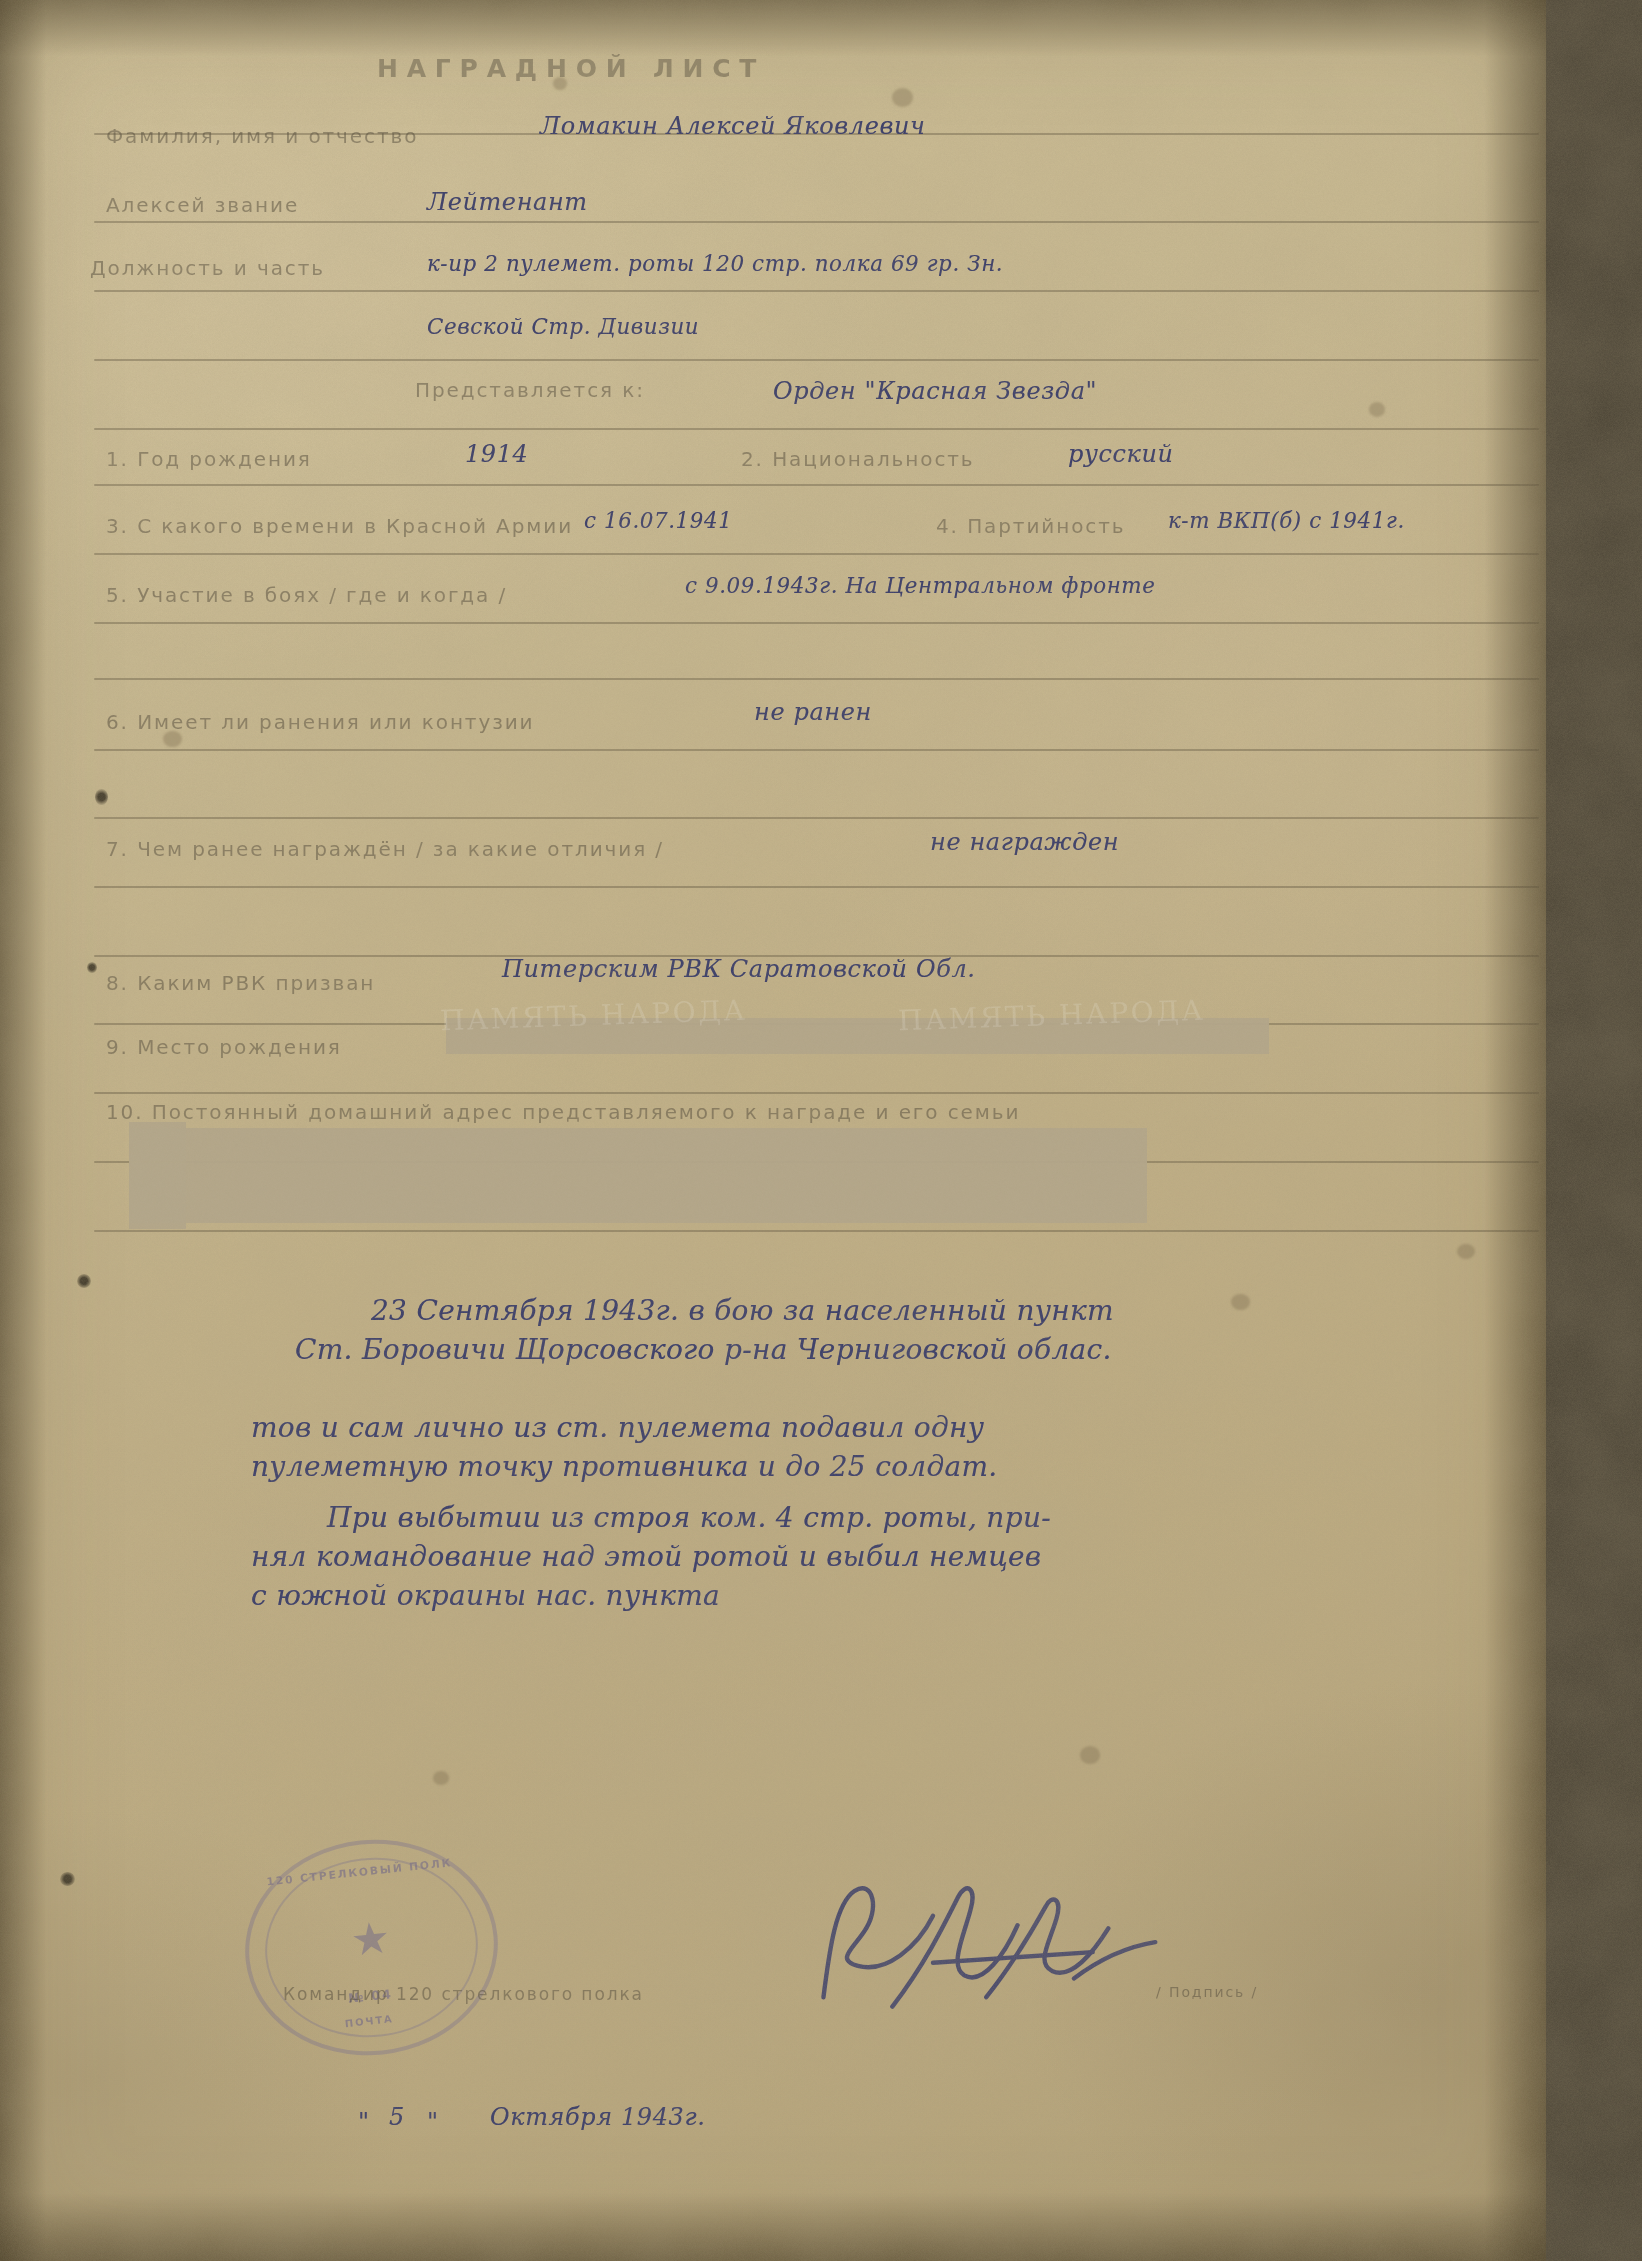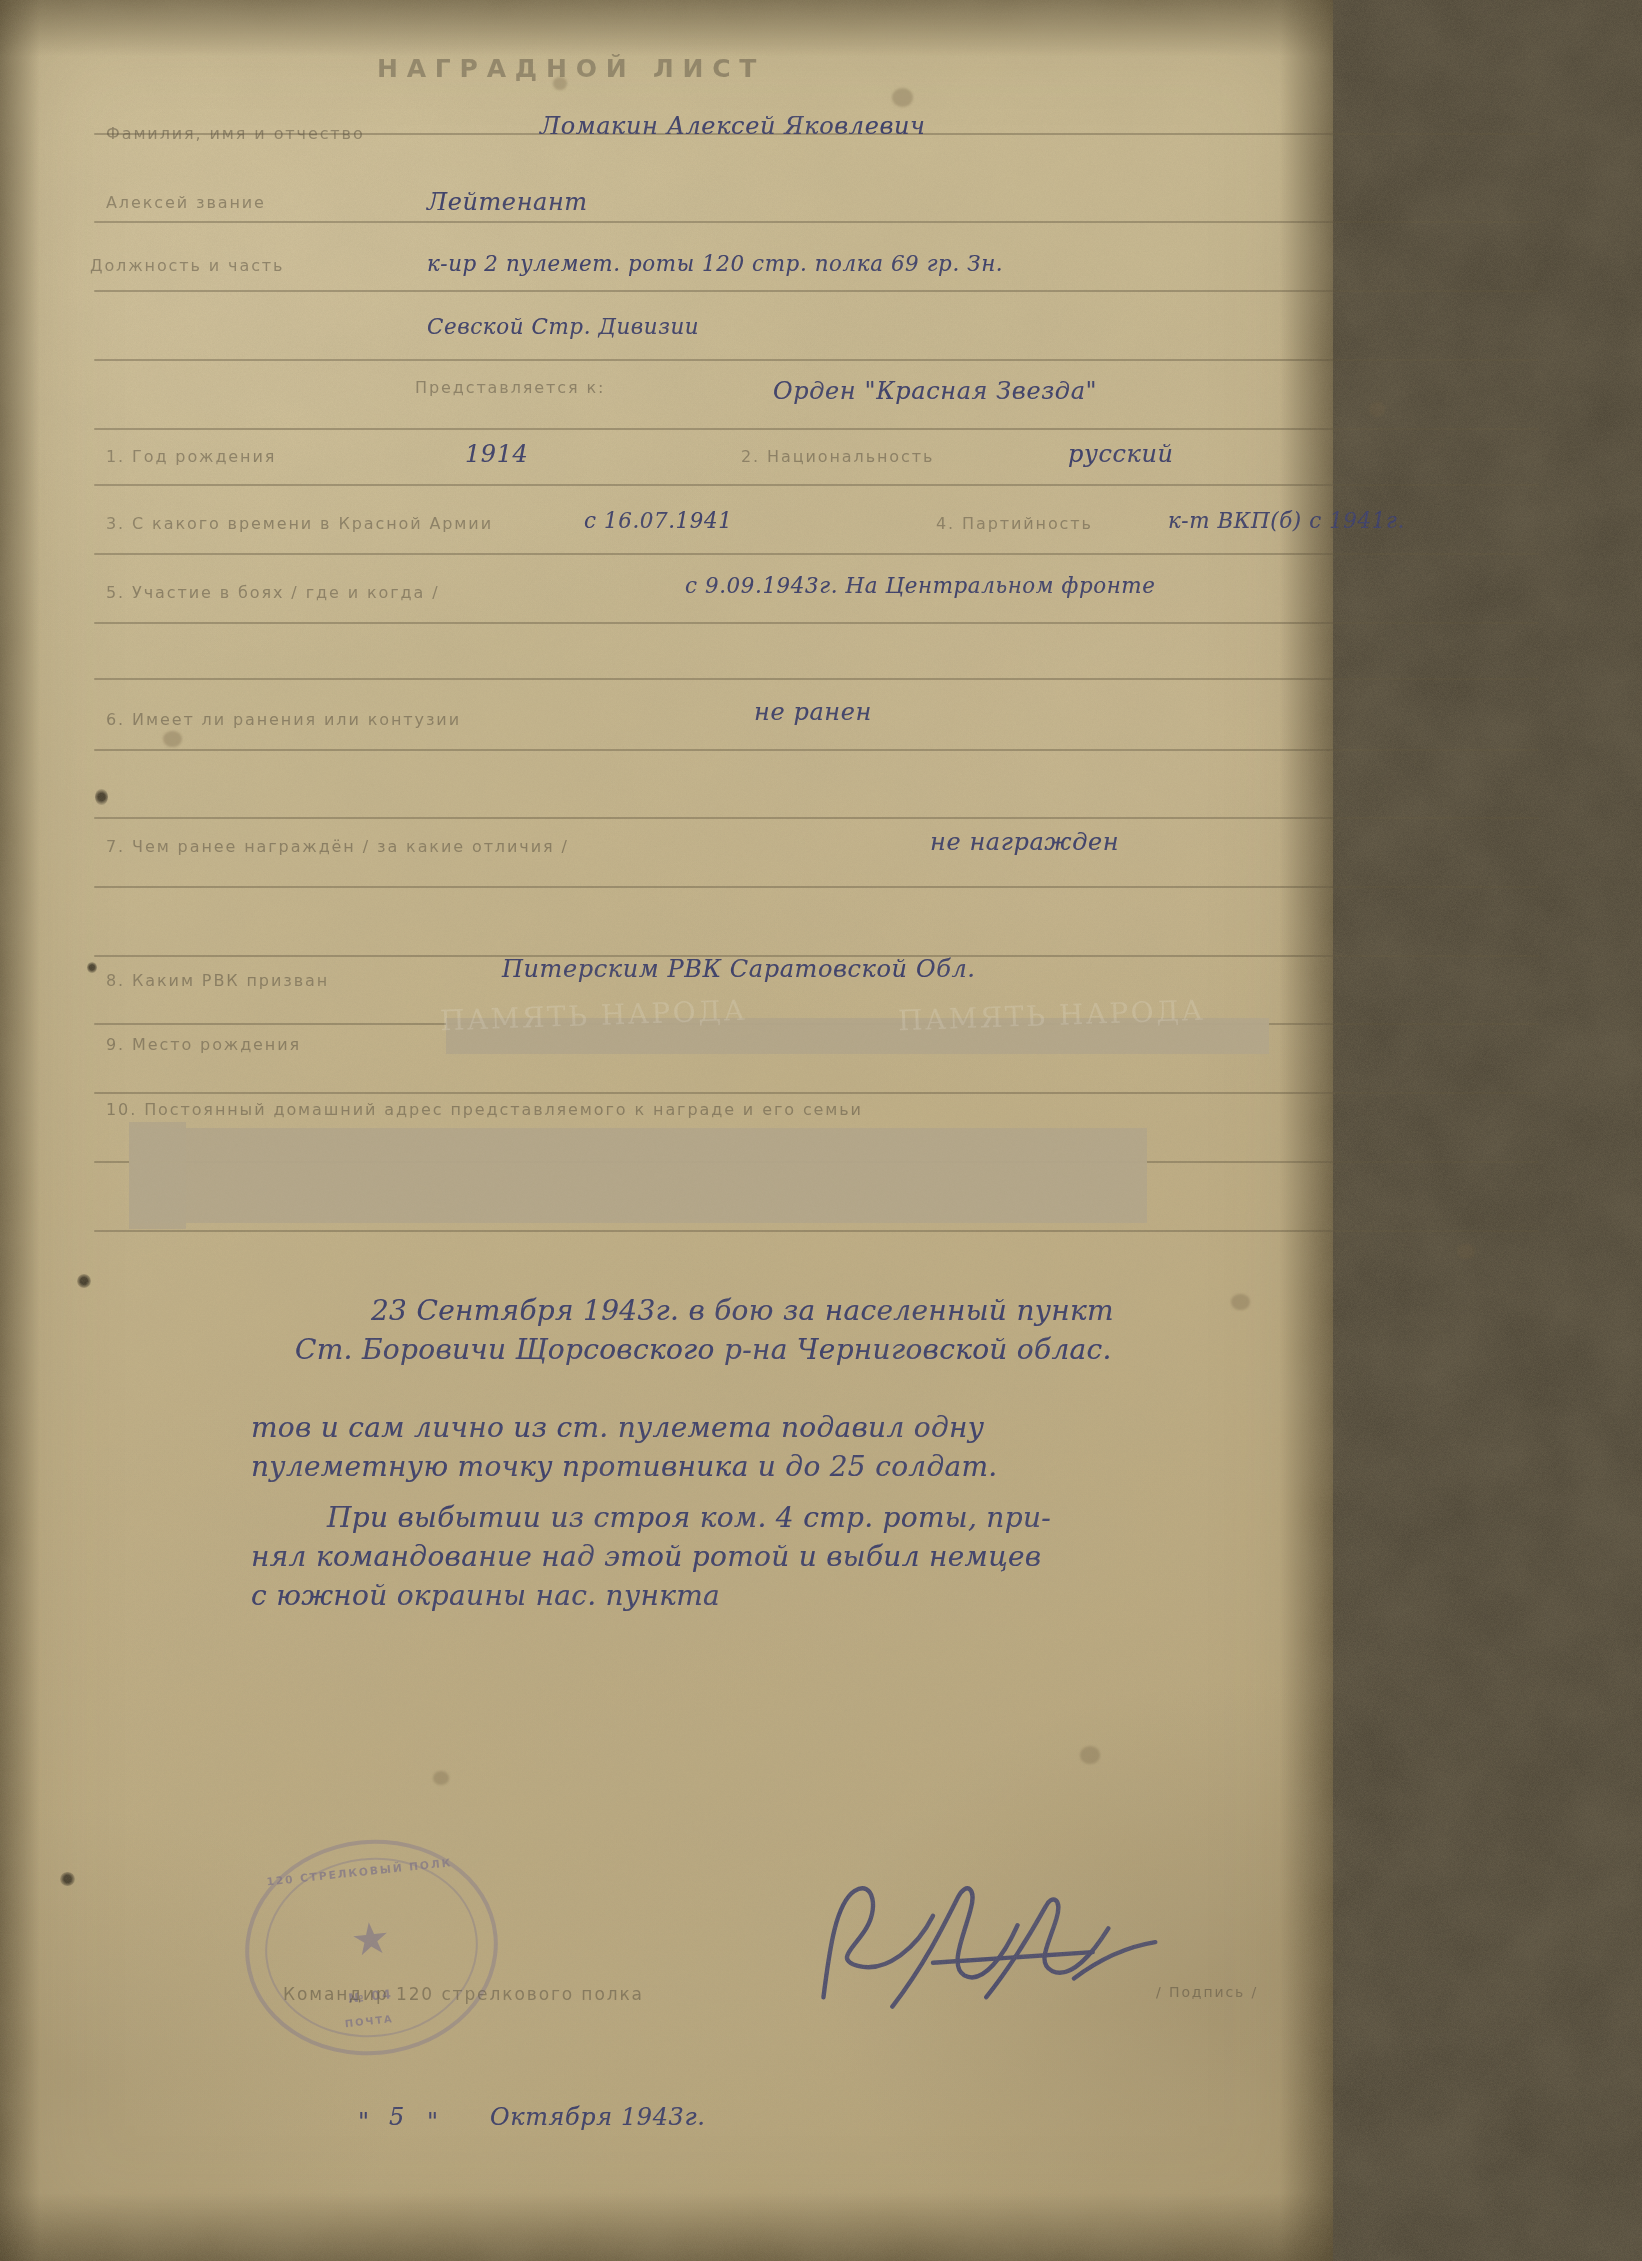--- a/index.html
+++ b/index.html
@@ -18,7 +18,7 @@
   #sheet {
     position: absolute;
     left: 0; top: 0;
-    width: 1333px; height: 2261px;
+    width: 1546px; height: 2261px;
     background:
       radial-gradient(ellipse 879px 565px at 18% 12%, rgba(214,199,163,0.55), rgba(214,199,163,0) 70%),
       radial-gradient(ellipse 754px 628px at 82% 30%, rgba(205,188,150,0.45), rgba(205,188,150,0) 72%),

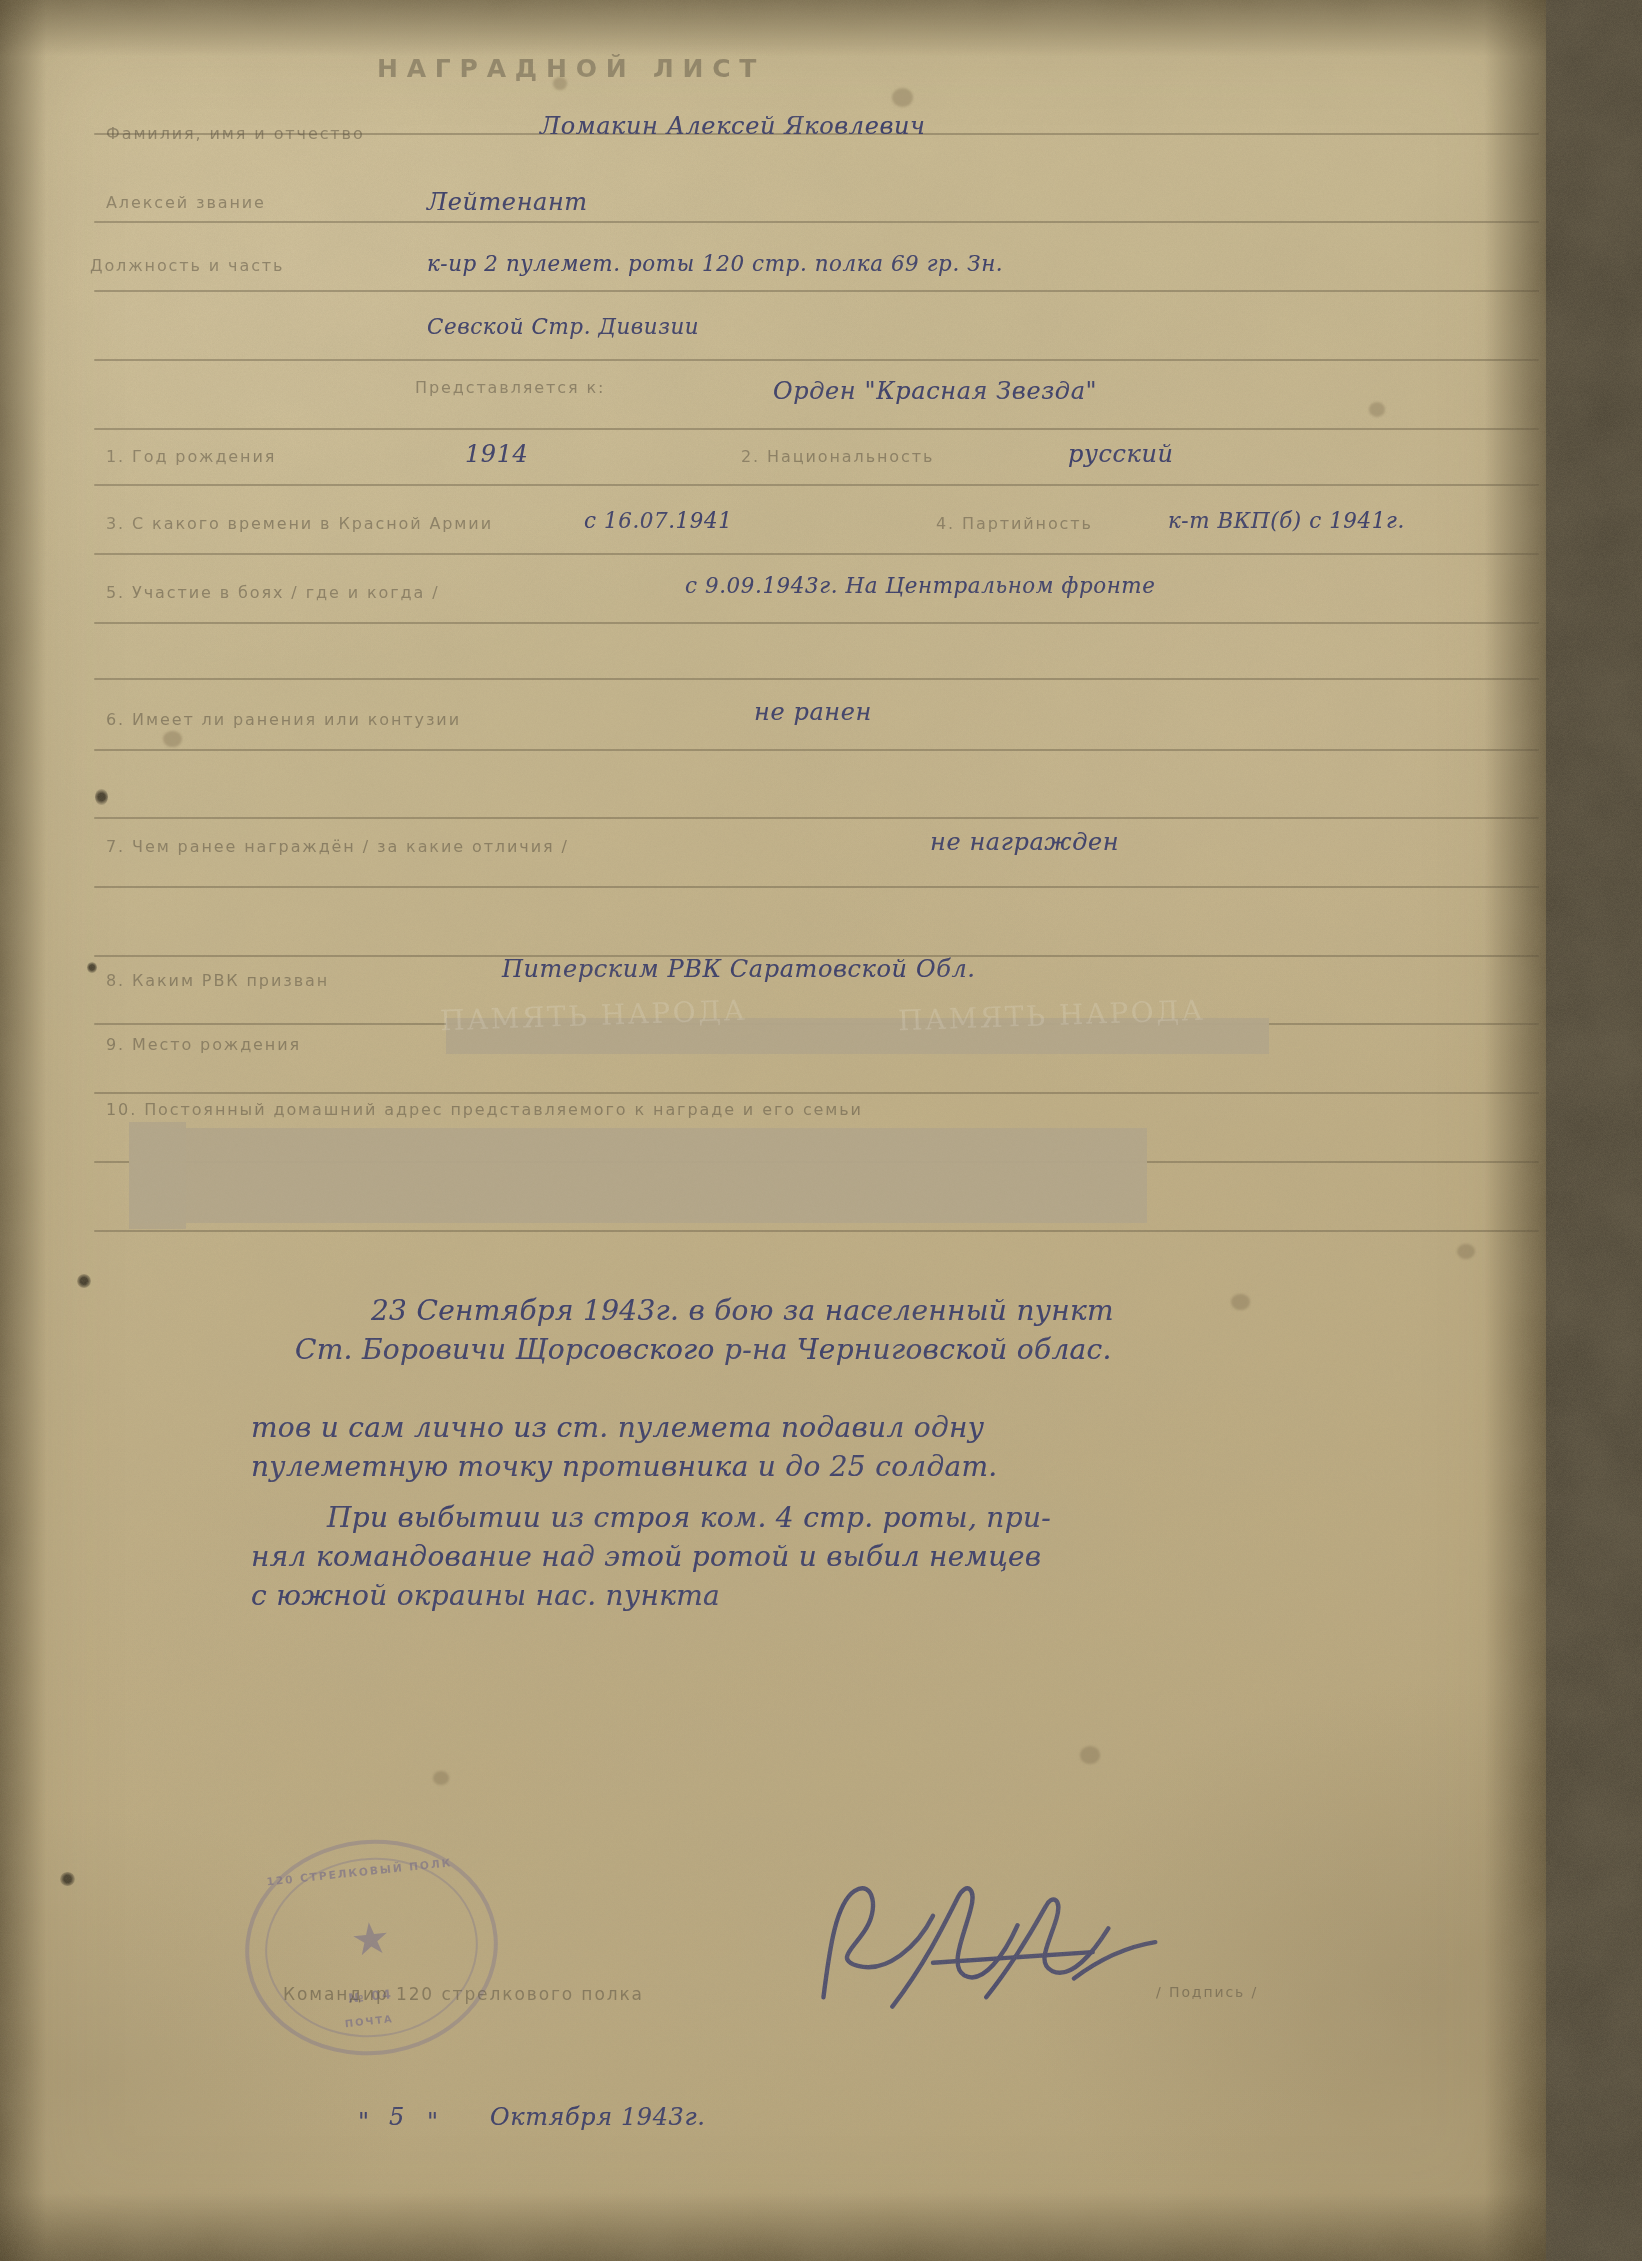--- a/index.html
+++ b/index.html
@@ -64,7 +64,7 @@
     position: absolute;
     color: rgba(72,66,52,0.52);
     font-family: "DejaVu Sans", sans-serif;
-    font-size: 16px;
+    font-size: 20px;
     letter-spacing: 1.9px;
     white-space: nowrap;
     filter: blur(0.4px);

